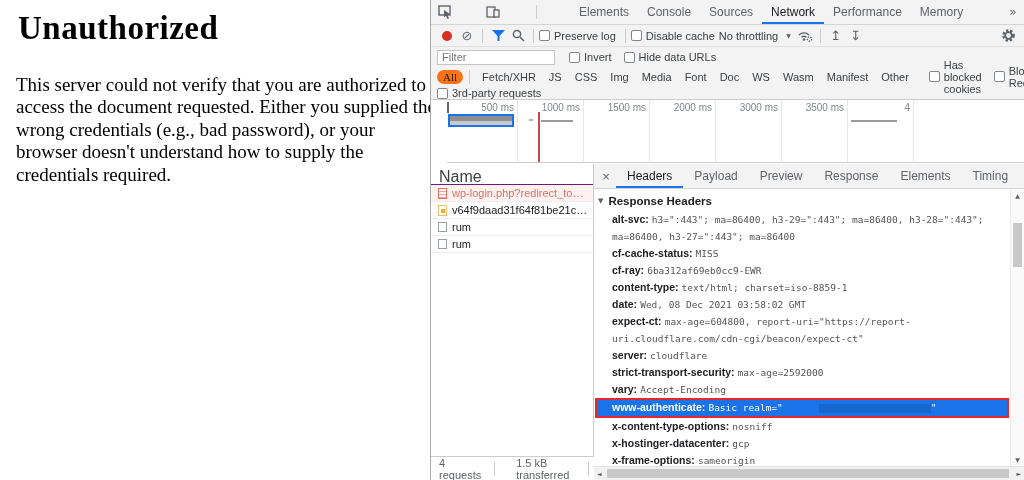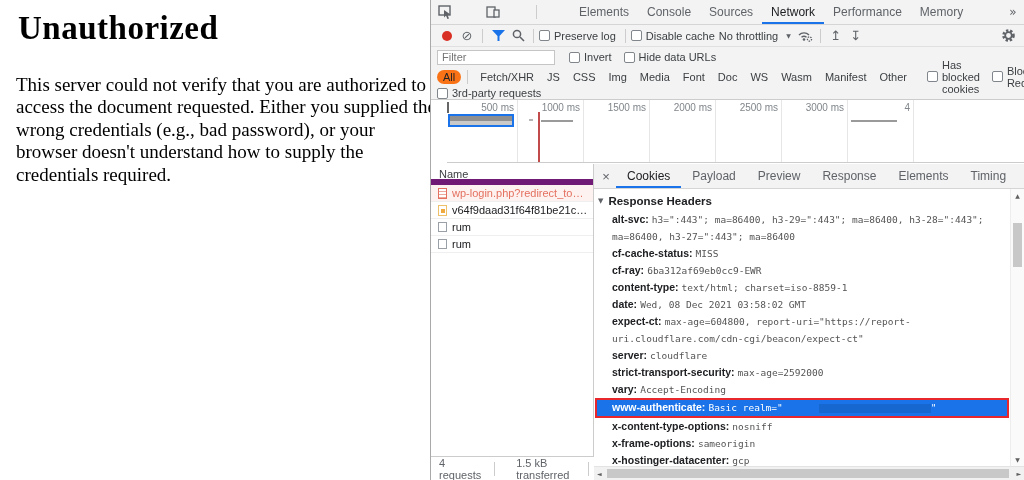--- a/index.html
+++ b/index.html
@@ -54,7 +54,7 @@
                   background:#fff; margin-right:14px; font-family:"Liberation Sans",sans-serif; color:#333; }
   .f-label { margin-right:12px; color:#3c4043; display:flex; align-items:center; }
   .pill { padding:1px 6px; border-radius:7px; color:#3c4043; flex:none; }
-  .pill.active { background:#f97316; color:#202124; }
+  .pill.active { background:#f97316; color:#202124;font-family:Liberation Serif, serif; }
   .type-wrap { display:flex; align-items:center; gap:1px; }
 
   

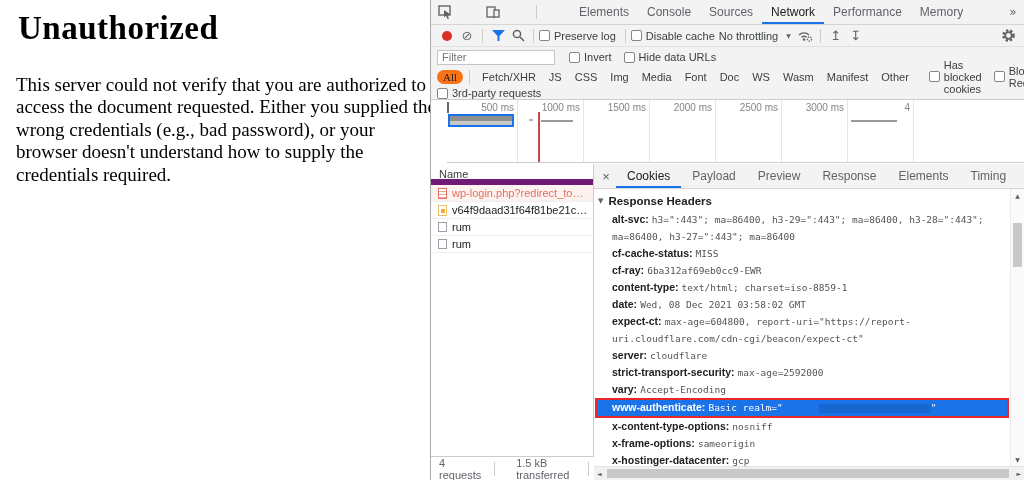--- a/index.html
+++ b/index.html
@@ -274,7 +274,6 @@
         <div class="tl-col">1000 ms</div>
         <div class="tl-col">1500 ms</div>
         <div class="tl-col">2000 ms</div>
-        <div class="tl-col">2500 ms</div>
         <div class="tl-col">3000 ms</div>
         <div class="tl-col">4</div>
       </div>

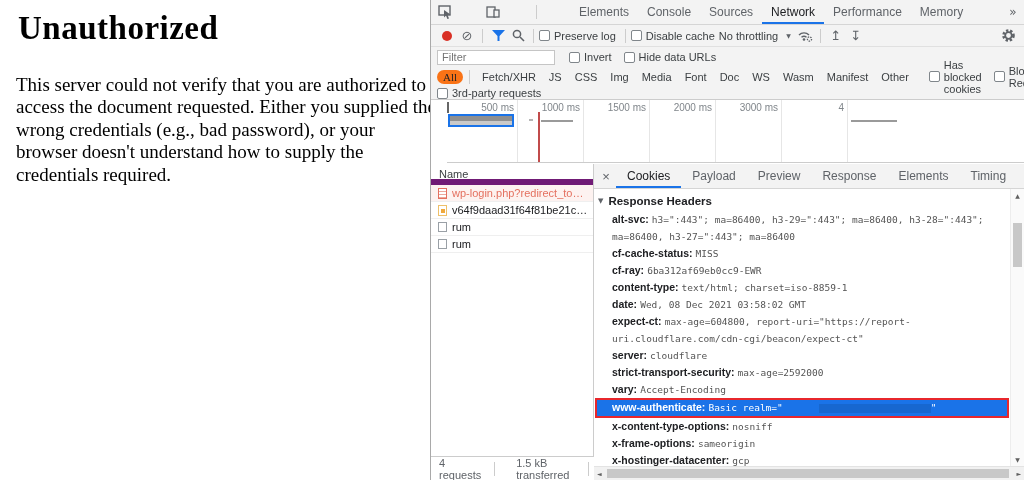--- a/index.html
+++ b/index.html
@@ -275,6 +275,7 @@
         <div class="tl-col">1500 ms</div>
         <div class="tl-col">2000 ms</div>
         <div class="tl-col">3000 ms</div>
+        <div class="tl-col">3500 ms</div>
         <div class="tl-col">4</div>
       </div>
 

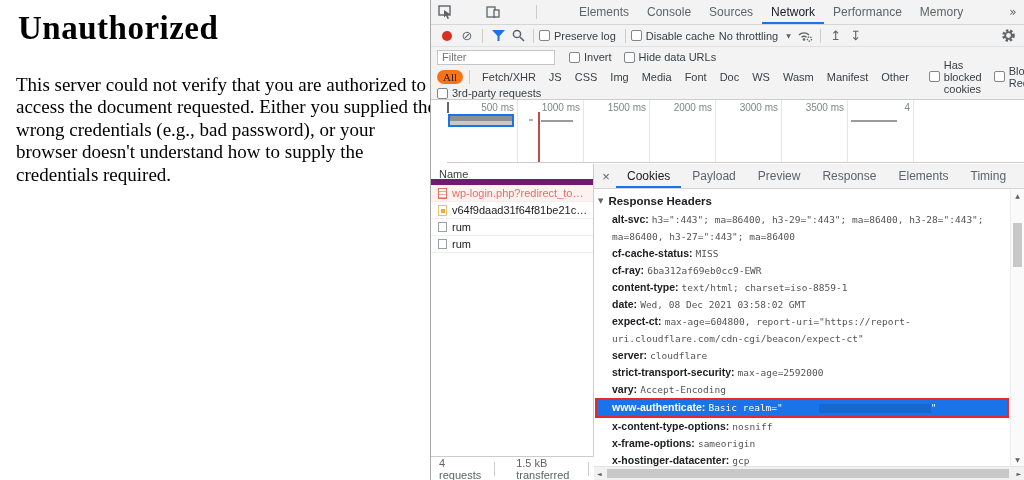--- a/index.html
+++ b/index.html
@@ -75,7 +75,7 @@
   .net-body { position:absolute; left:0; top:164px; right:0; bottom:0; display:flex; }
   .name-col { width:163px; flex:none; border-right:1px solid #ccc; background:#fff;
               display:flex; flex-direction:column; }
-  .name-header { height:21px; border-bottom:6px solid #701a75; font-size:11px; color:#3c4043;
+  .name-header { height:21px; border-bottom:1px solid #701a75; font-size:16px; color:#3c4043;
                  padding:4px 0 0 8px; flex:none; }
   .req-row { height:17px; display:flex; align-items:center; padding-left:7px; font-size:11px;
              border-bottom:1px solid #efefef; color:#202124; }

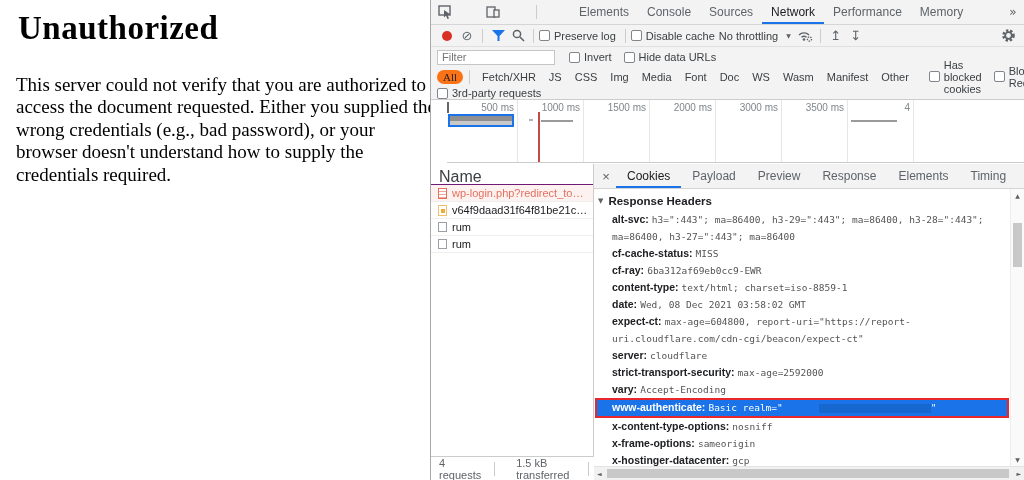--- a/index.html
+++ b/index.html
@@ -306,7 +306,7 @@
         <div class="detail-tabbar">
           <span class="detail-close">×</span>
           <div id="detail-tabs" style="display:flex;height:100%;">
-              <div class="detail-tab active">Cookies</div>
+              <div class="detail-tab active">Headers</div>
               <div class="detail-tab">Payload</div>
               <div class="detail-tab">Preview</div>
               <div class="detail-tab">Response</div>

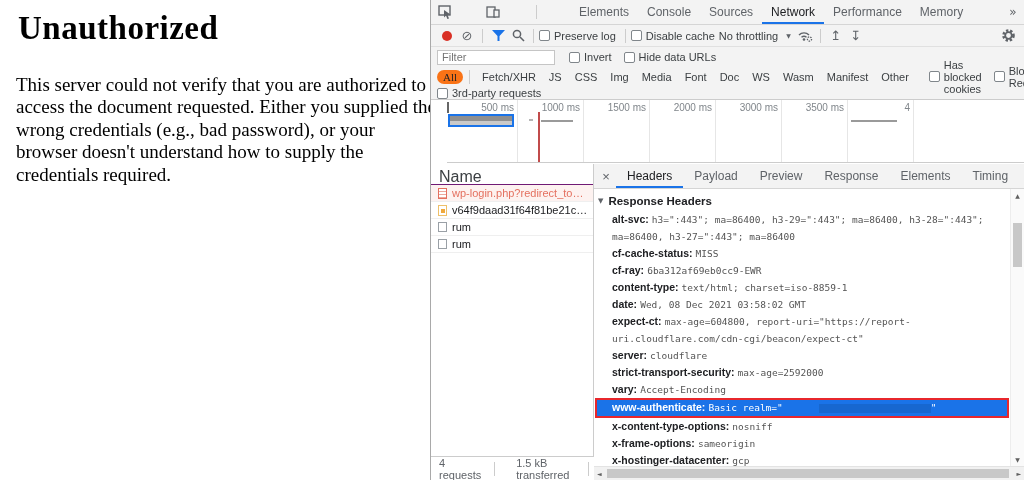--- a/index.html
+++ b/index.html
@@ -333,8 +333,8 @@
               <div class="hdr-row"><span class="hname">vary:</span> <span class="hval">Accept-Encoding</span></div>
               <div class="hdr-row hl"><span class="hname">www-authenticate:</span> <span class="hval">Basic realm="</span><span class="redact"></span><span class="hval">"</span></div>
               <div class="hdr-row"><span class="hname">x-content-type-options:</span> <span class="hval">nosniff</span></div>
+              <div class="hdr-row"><span class="hname">x-hostinger-datacenter:</span> <span class="hval">gcp</span></div>
               <div class="hdr-row"><span class="hname">x-frame-options:</span> <span class="hval">sameorigin</span></div>
-              <div class="hdr-row"><span class="hname">x-hostinger-datacenter:</span> <span class="hval">gcp</span></div>
             </div>
         </div>
 

